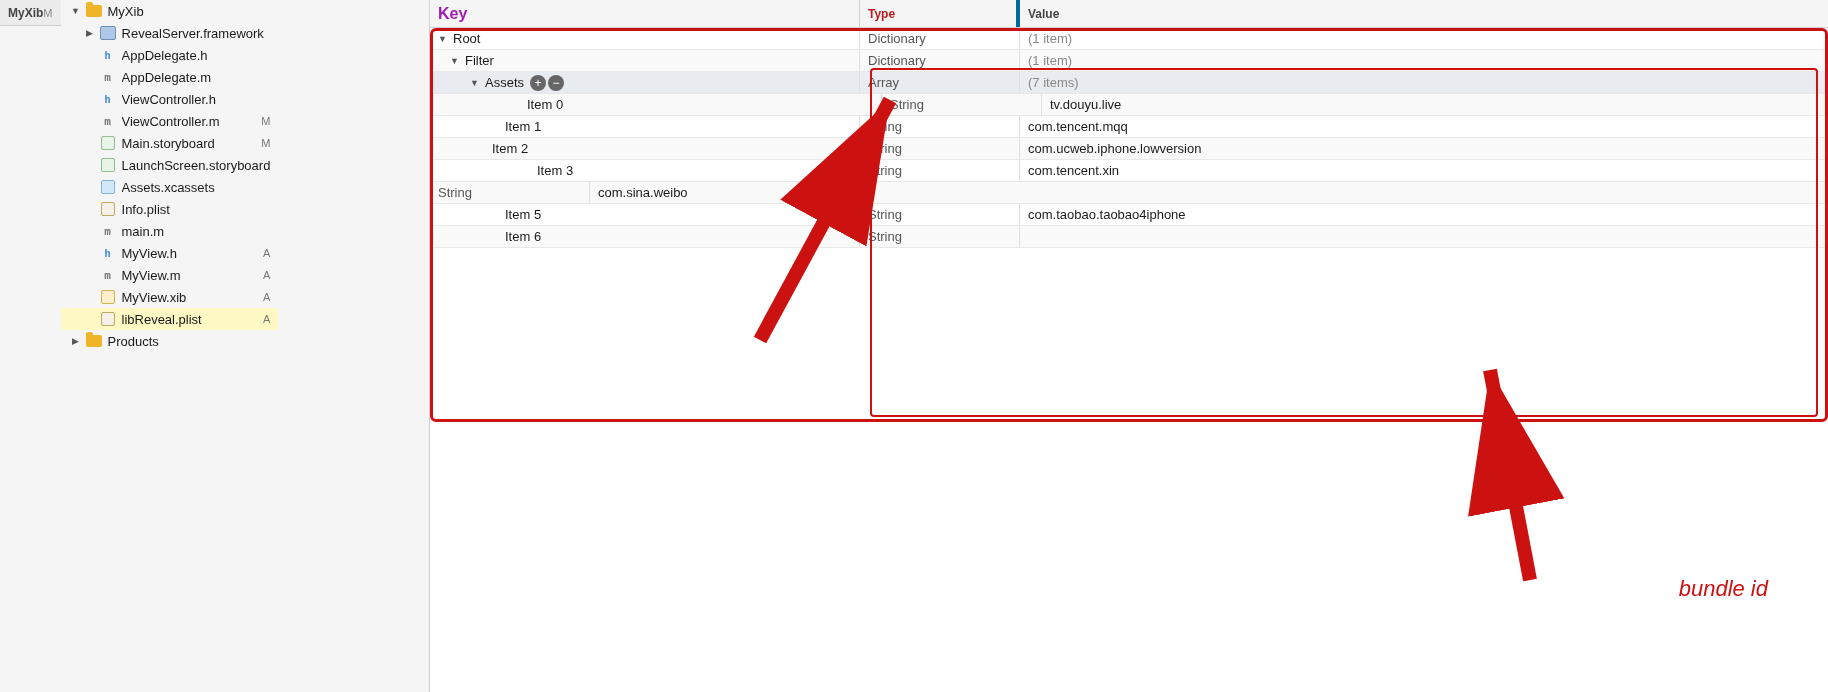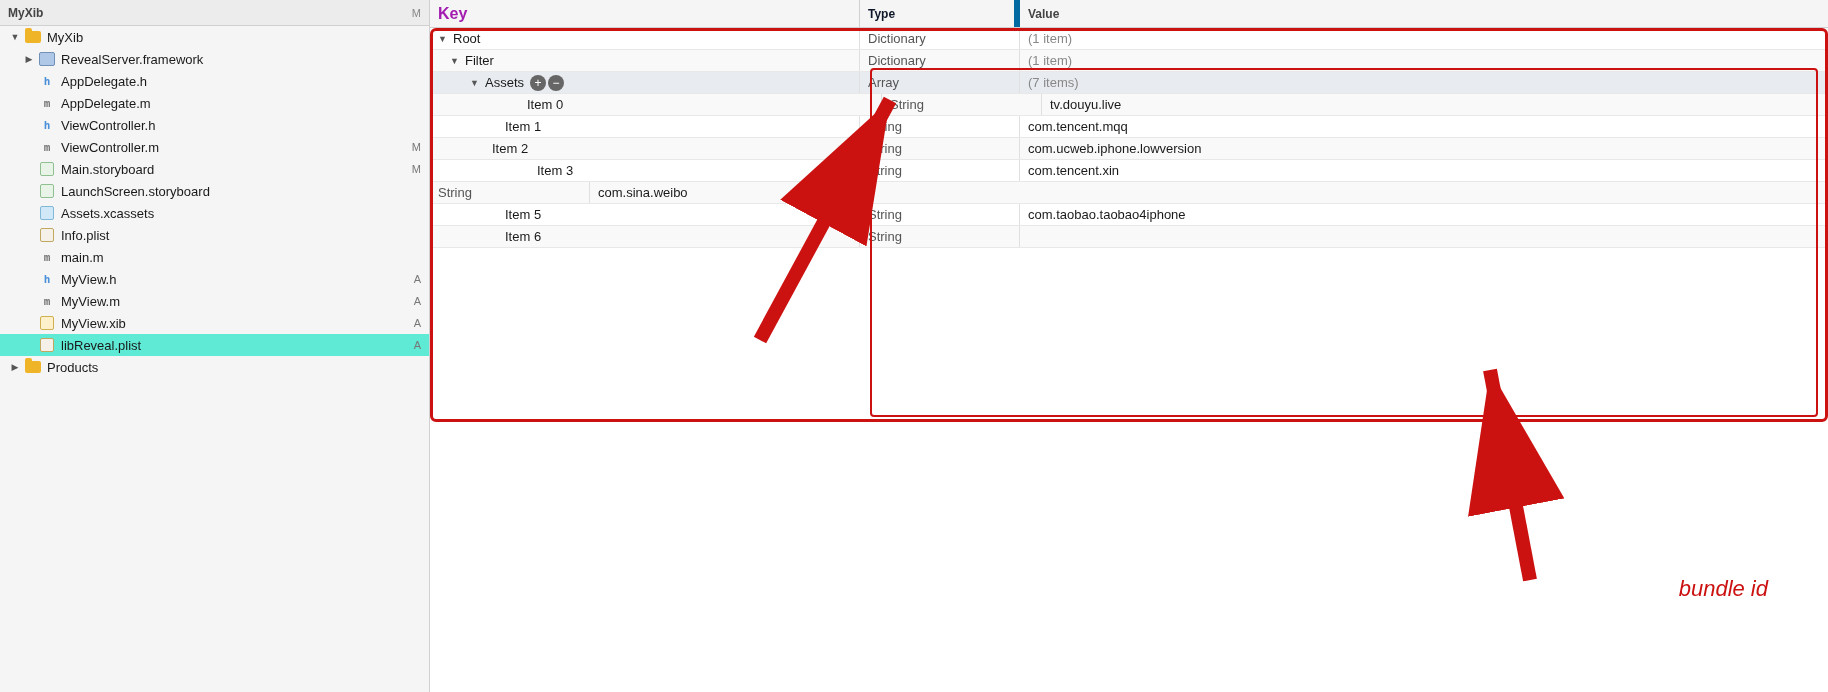--- a/index.html
+++ b/index.html
@@ -28,7 +28,7 @@
       border-right: 1px solid #d0d0d0;
       overflow-y: auto;
       display: flex;
-      flex-direction: column;
+      flex-direction: row;
     }
 
     .sidebar-item {

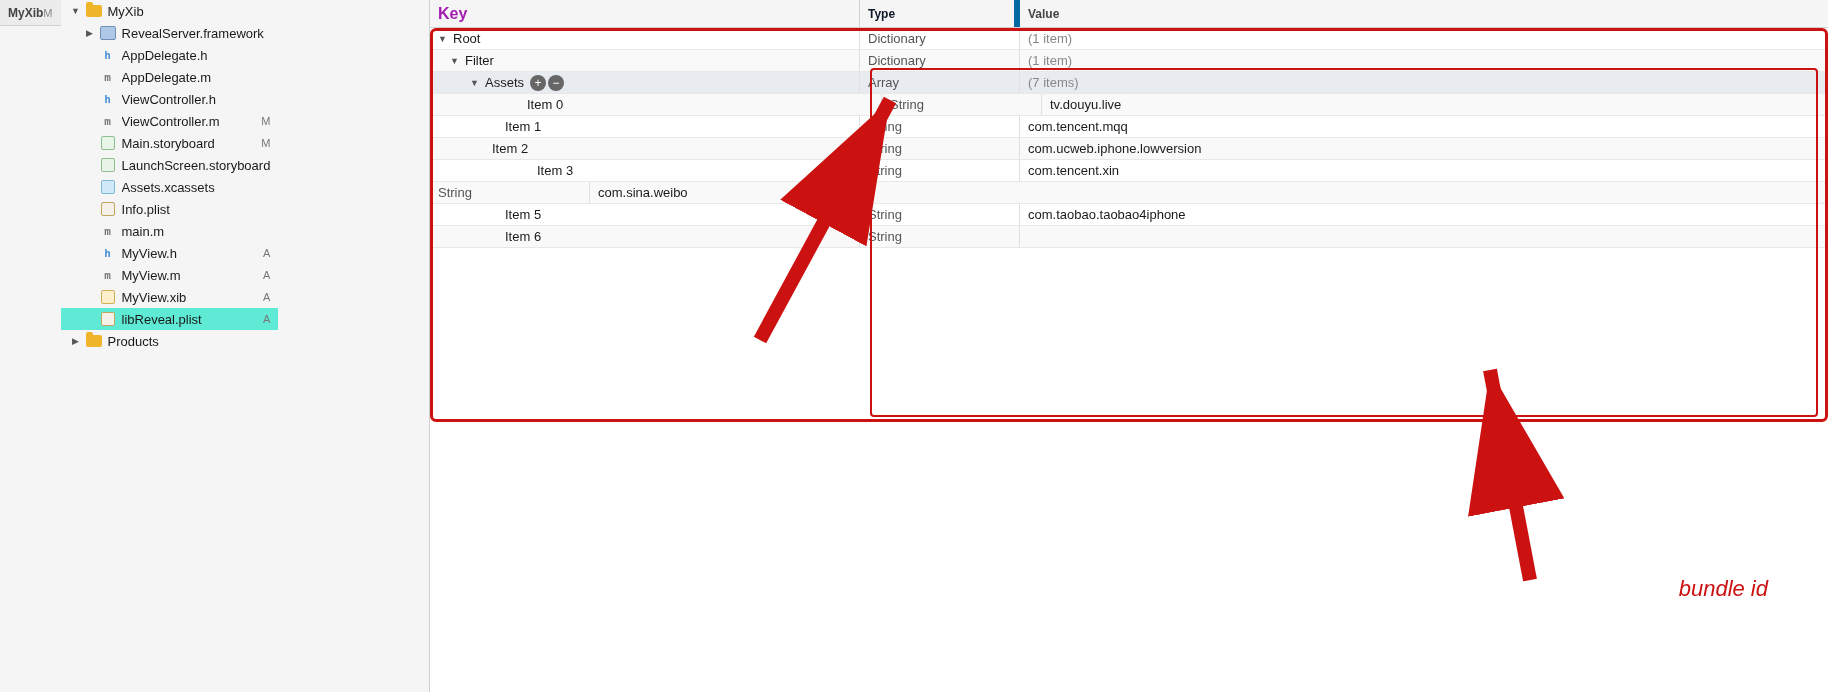--- a/index.html
+++ b/index.html
@@ -136,12 +136,12 @@
       width: 160px;
       min-width: 160px;
       padding-left: 8px;
-      border-right: 6px solid #0369a1;
+      border-right: 4px solid #0369a1;
       height: 100%;
       display: flex;
       align-items: center;
       font-weight: 600;
-      color: #0f172a;
+      color: #b91c1c;
       font-size: 12px;
     }
 

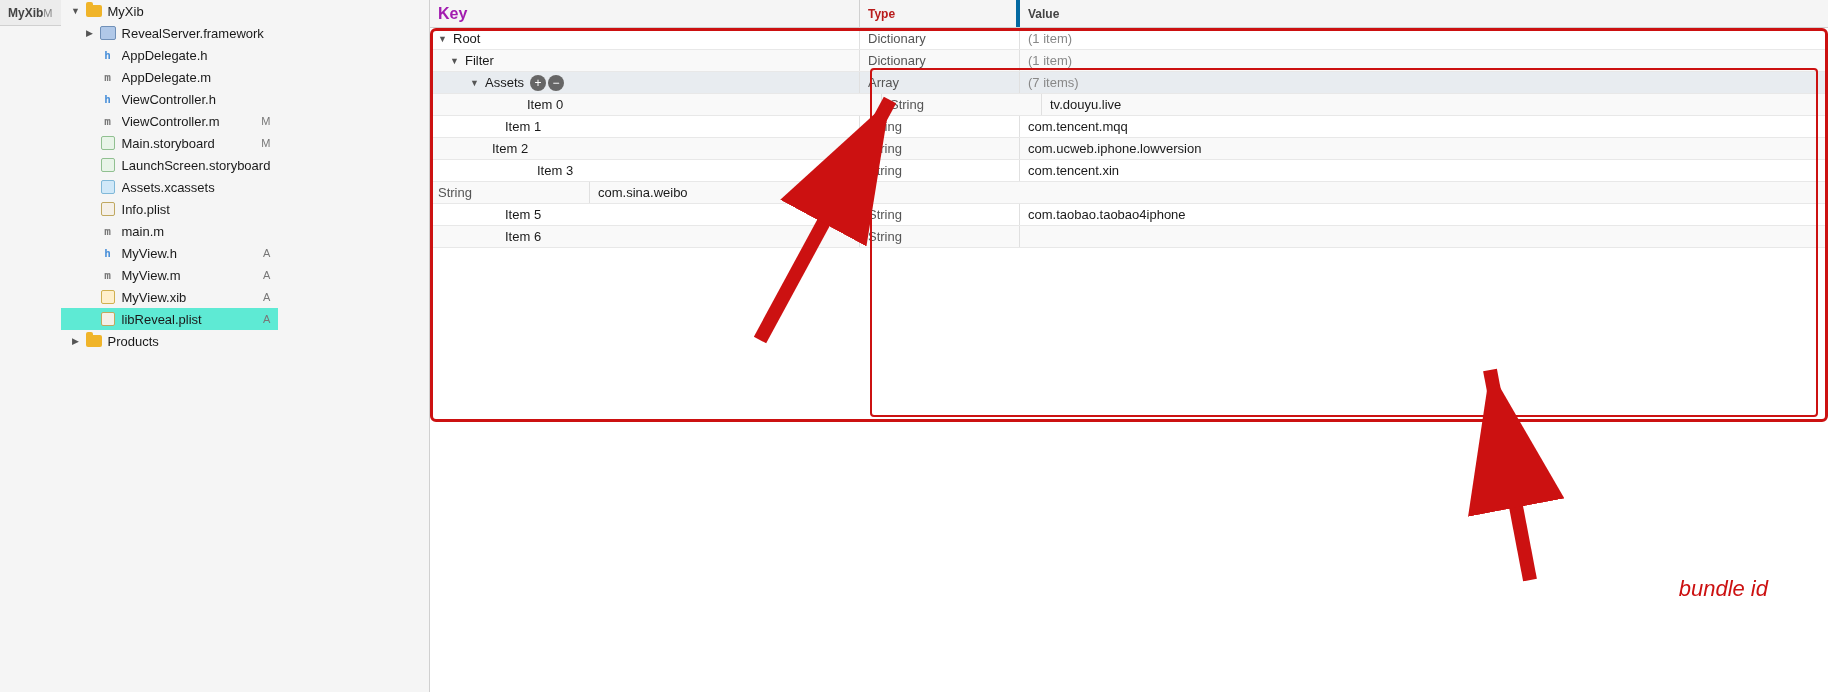--- a/index.html
+++ b/index.html
@@ -42,7 +42,7 @@
     }
 
     .sidebar-item.selected {
-      background: #5eead4;
+      background: #fef9c3;
     }
 
     .sidebar-item .disclosure {

